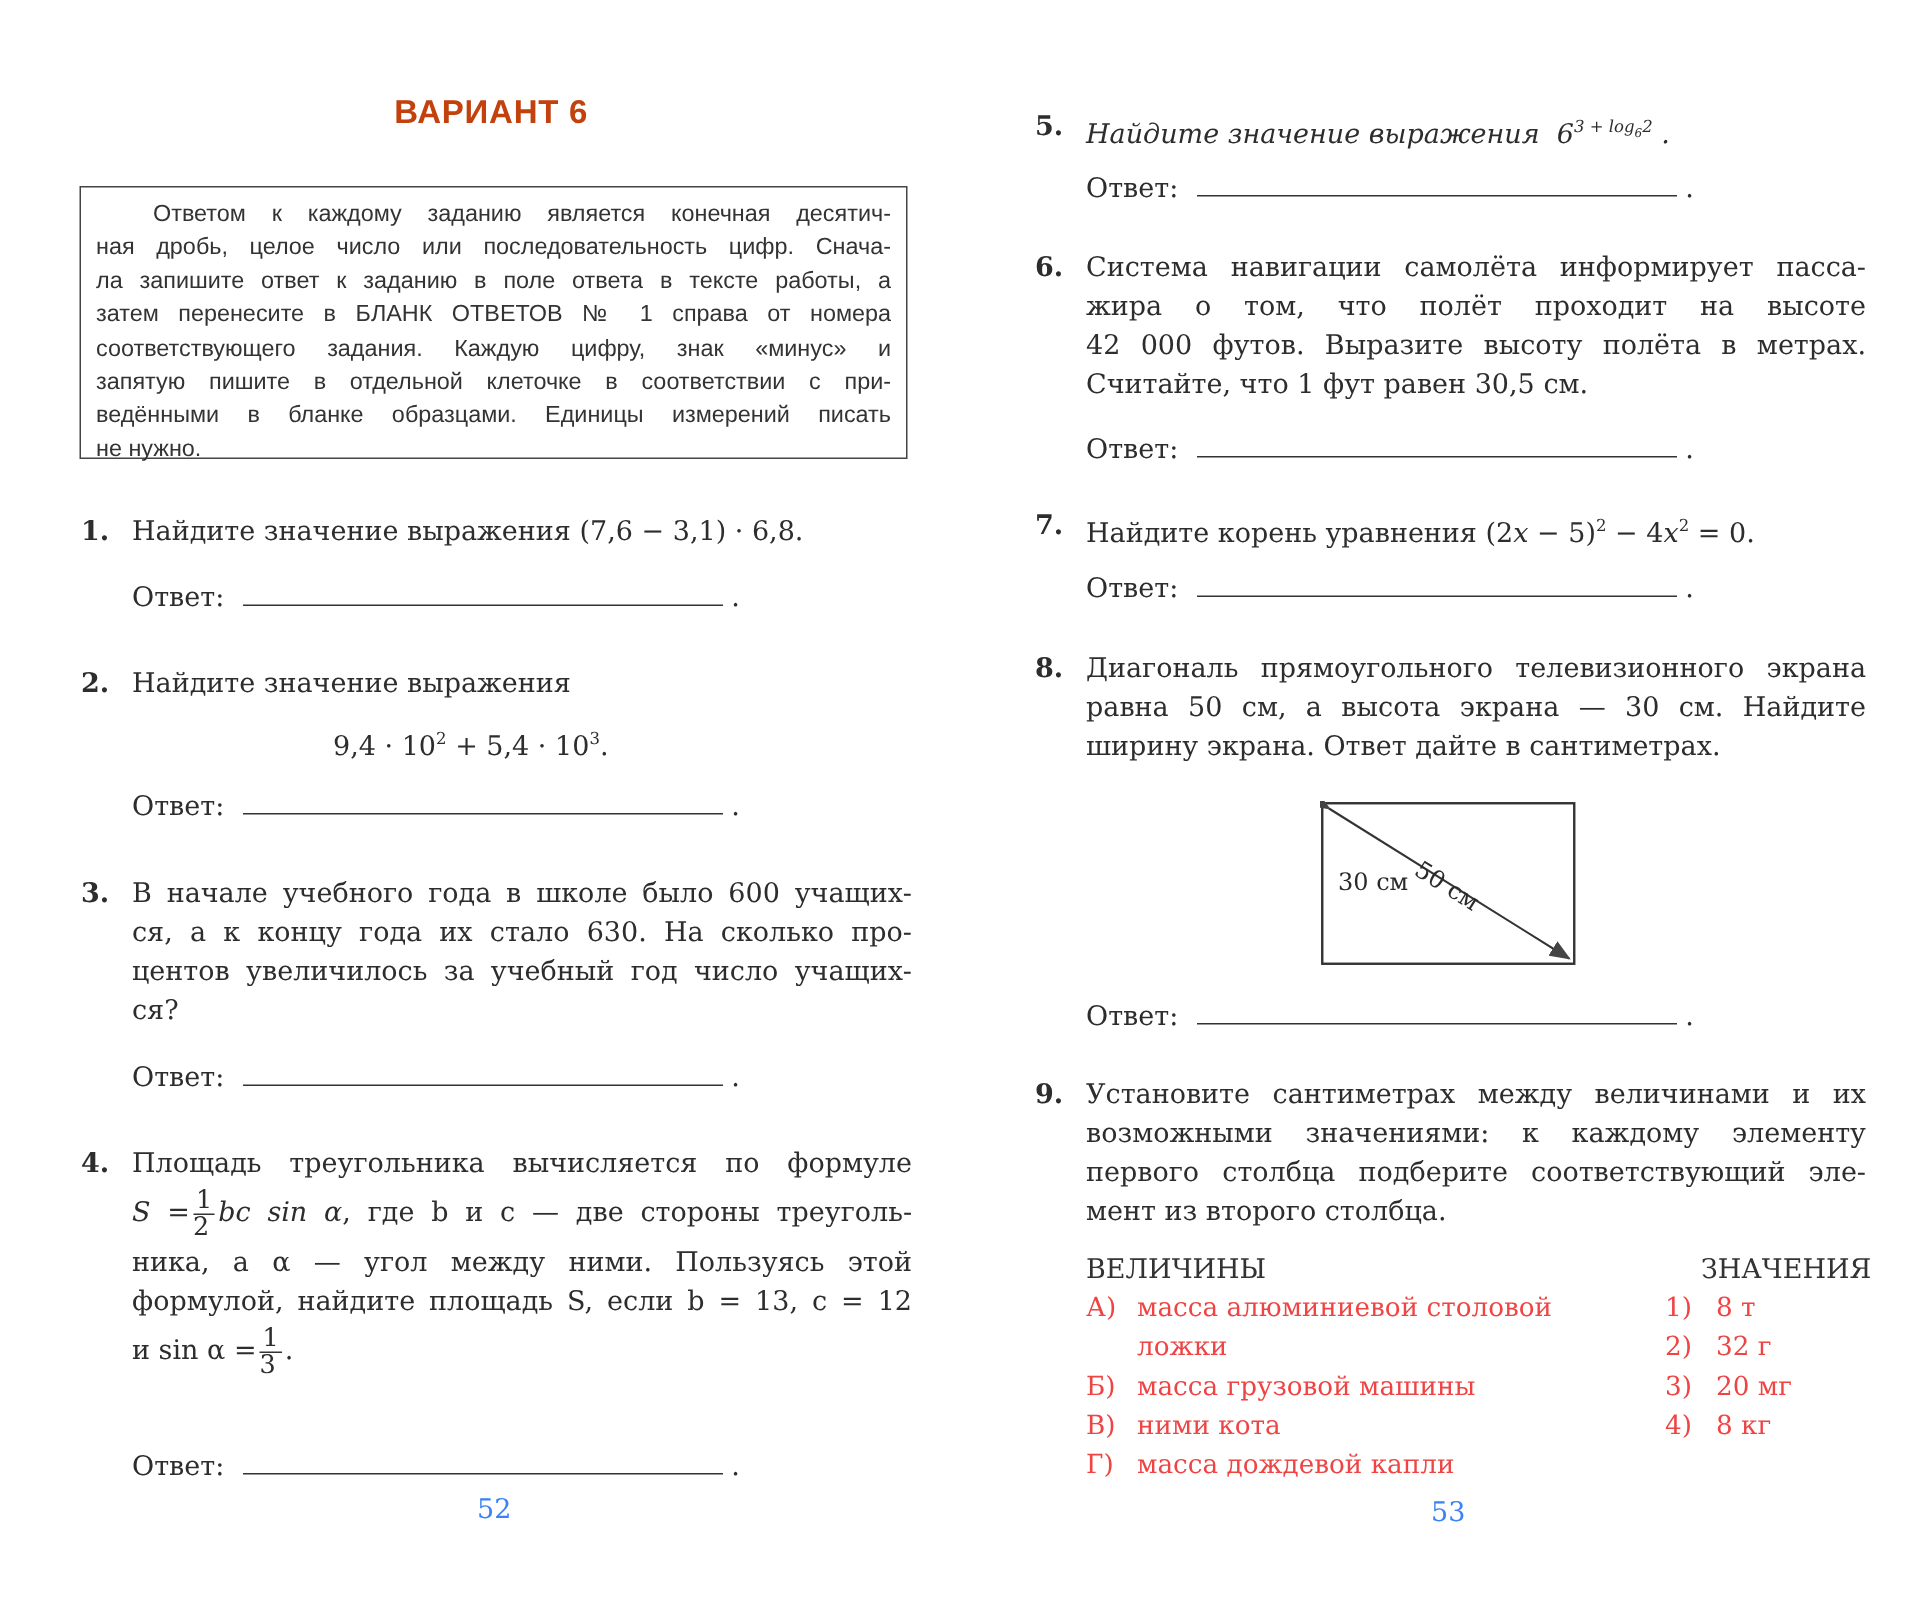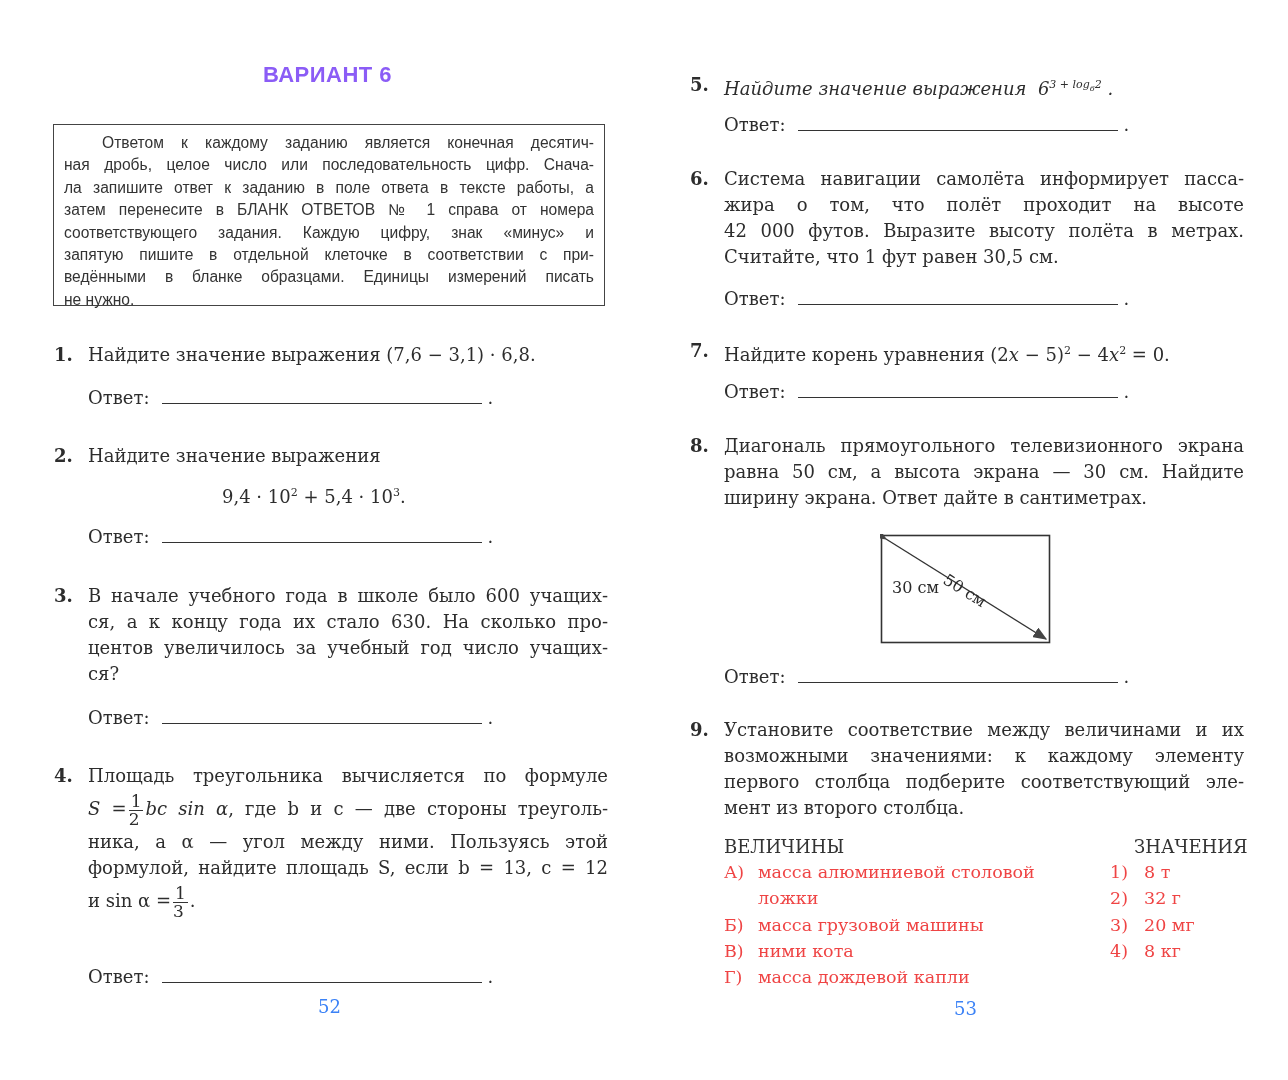--- a/index.html
+++ b/index.html
@@ -14,7 +14,7 @@
 
   .variant-title {
     position: absolute; left: 0; width: 655px; top: 62px; text-align: center;
-    font-family: "Liberation Sans", sans-serif; font-weight: bold; font-size: 22px; color: #8b5cf6;
+    font-family: "Liberation Sans", sans-serif; font-weight: bold; font-size: 22px; color: #c2410c;
     letter-spacing: 0.5px;
   }
   .instructions {

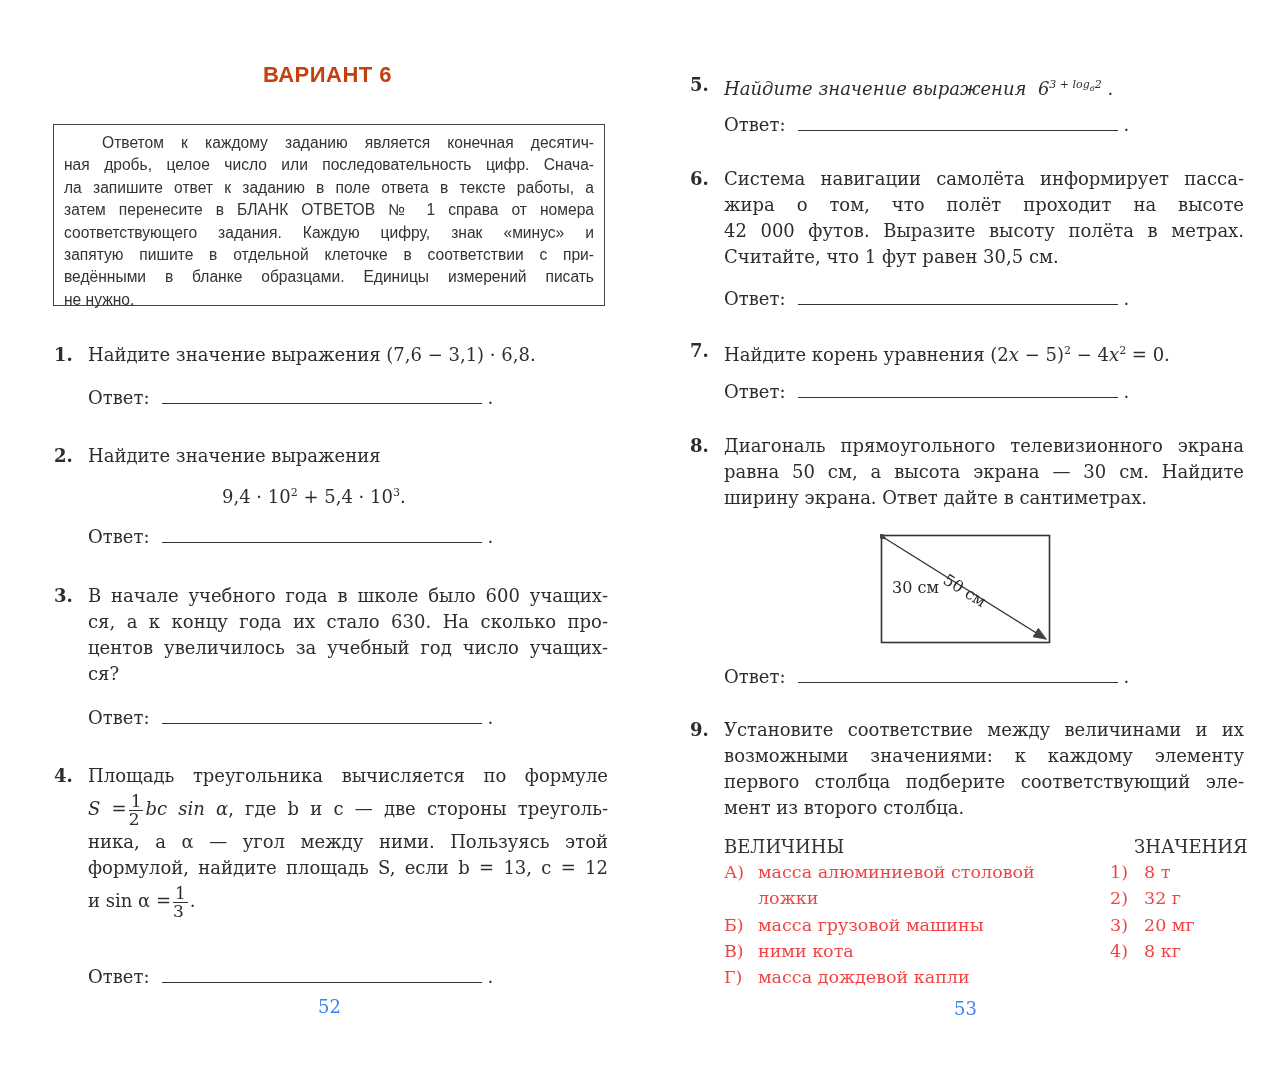--- a/index.html
+++ b/index.html
@@ -189,7 +189,7 @@
   <div class="task" style="left:50px; top:717px; width:570px; height:110px;">
     <span class="num">9.</span>
     <div class="body" style="width:520px;">
-      <span class="tl">Установите соответствие между величинами и их</span>
+      <span class="tl">Установите сантиметрах между величинами и их</span>
       <span class="tl">возможными значениями: к каждому элементу</span>
       <span class="tl">первого столбца подберите соответствующий эле-</span>
       <span class="tl left">мент из второго столбца.</span>

